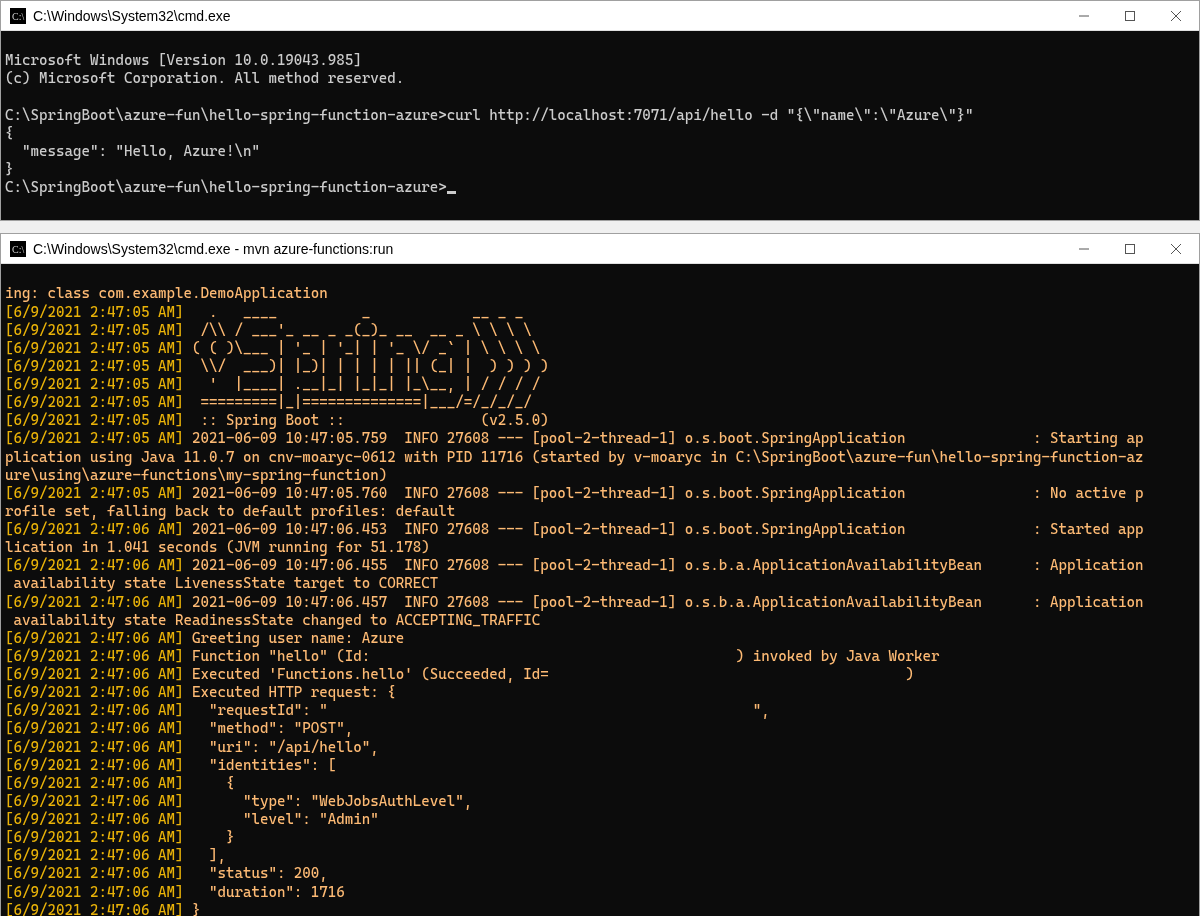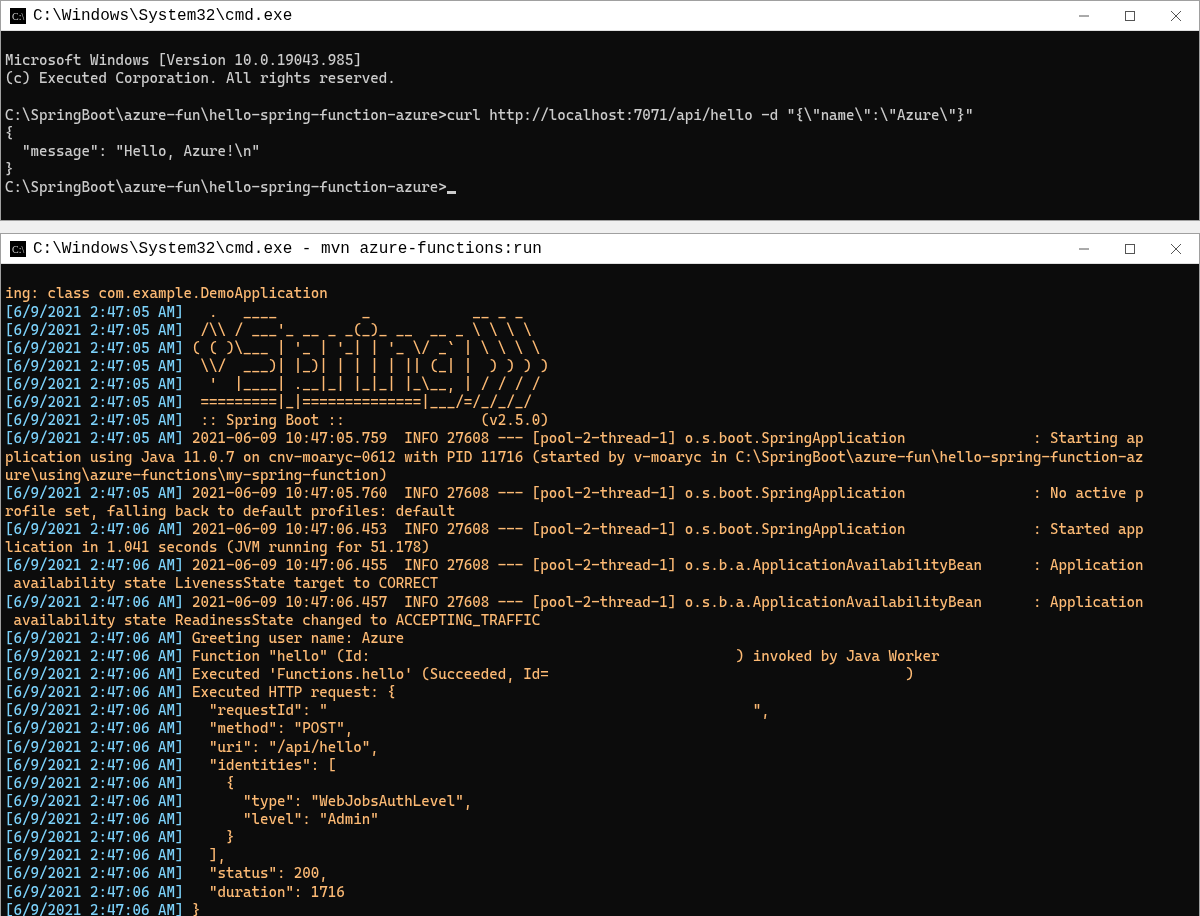--- a/index.html
+++ b/index.html
@@ -31,11 +31,10 @@
   }
   .titlebar .title {
     flex: 1;
-    font-size: 16px;
+    font-size: 14px;
     color: #000;
     white-space: nowrap;
     overflow: hidden;
-    font-family: Liberation Mono, monospace;
   }
   .winbtn {
     width: 46px;

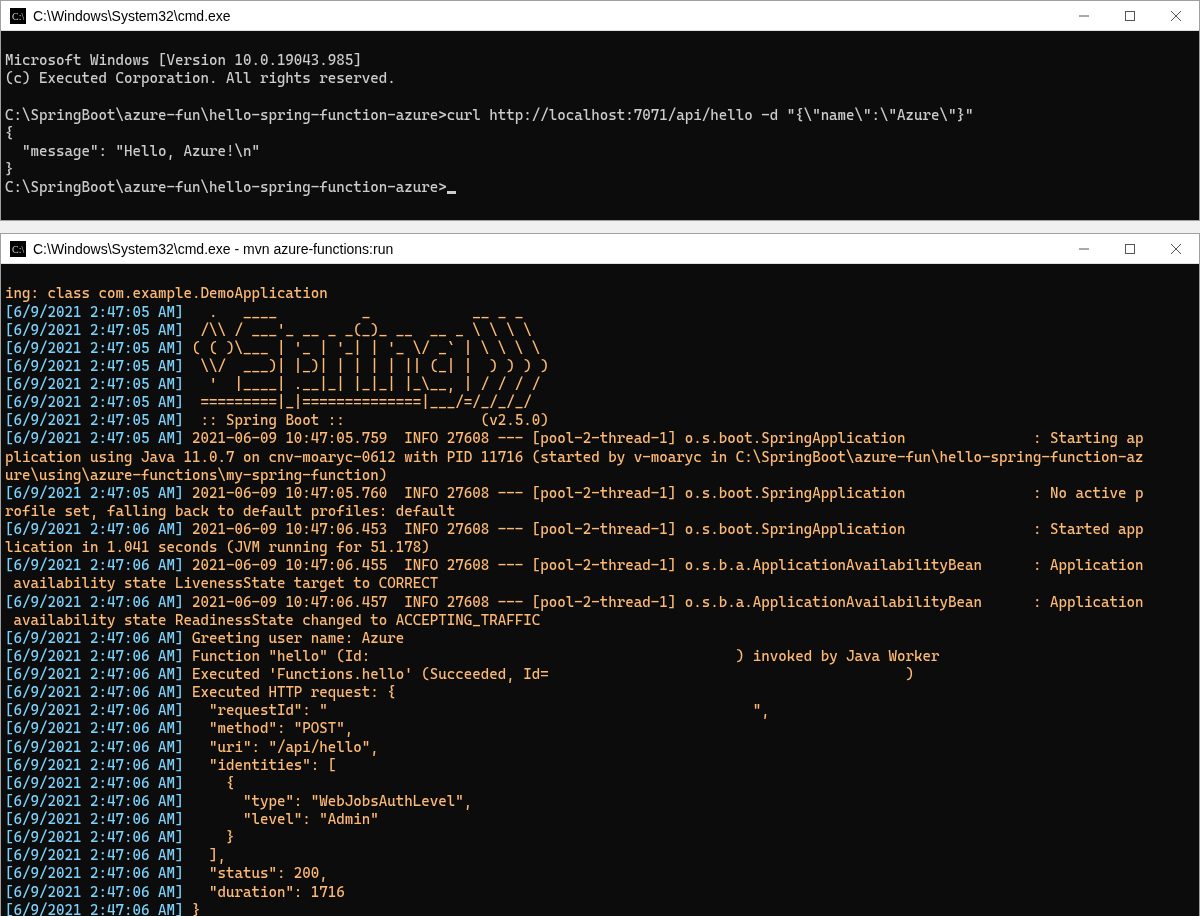--- a/index.html
+++ b/index.html
@@ -96,7 +96,7 @@
   </div>
   <div class="terminal">
 <span>Microsoft Windows [Version 10.0.19043.985]</span>
-<span>(c) Executed Corporation. All rights reserved.</span>
+<span>(c) Microsoft Corporation. All method reserved.</span>
 <span></span>
 <span>C:\SpringBoot\azure-fun\hello-spring-function-azure&gt;curl http://localhost:7071/api/hello -d "{\"name\":\"Azure\"}"</span>
 <span>{</span>

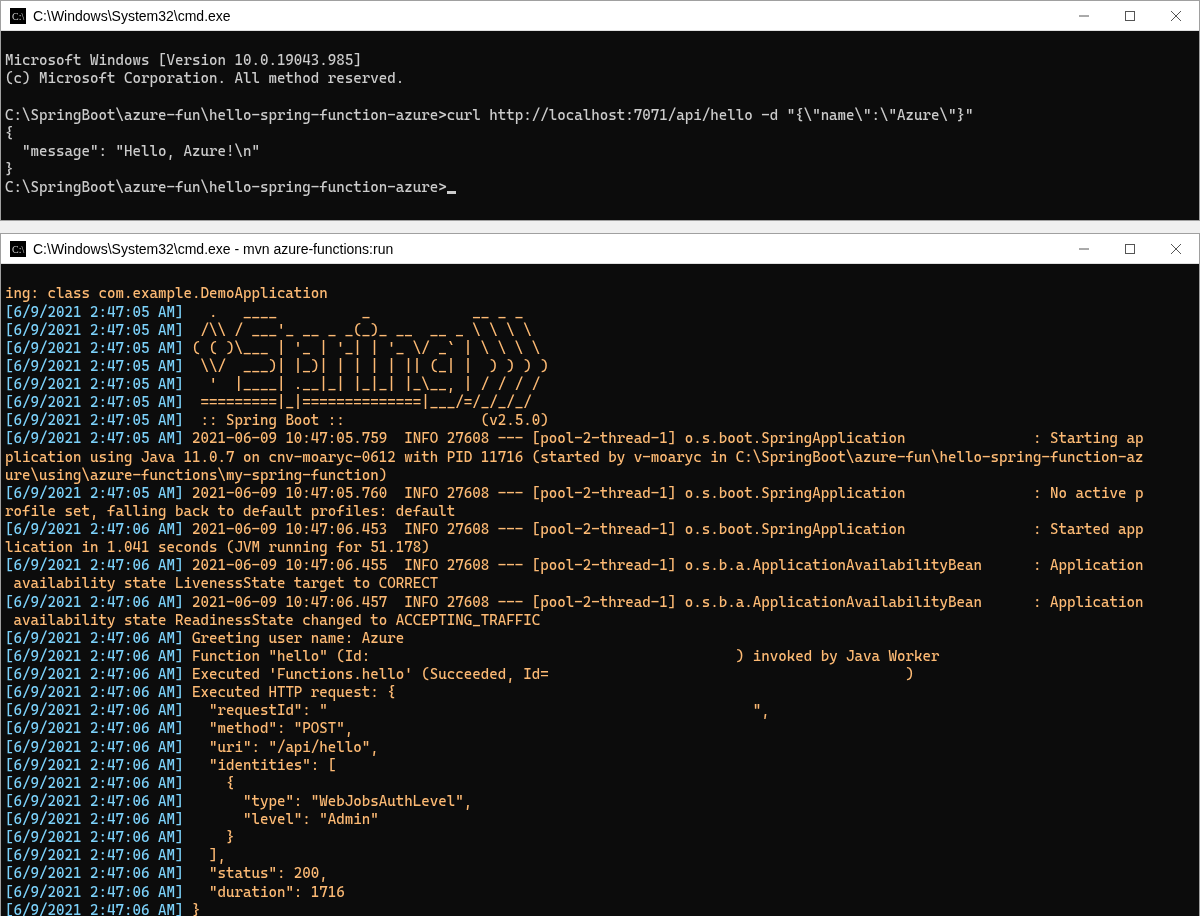--- a/index.html
+++ b/index.html
@@ -63,7 +63,7 @@
     background: #cccccc;
     vertical-align: -2px;
   }
-  .ts { color: #7dd3fc; }
+  .ts { color: #eab308; }
 </style>
 </head>
 <body>

